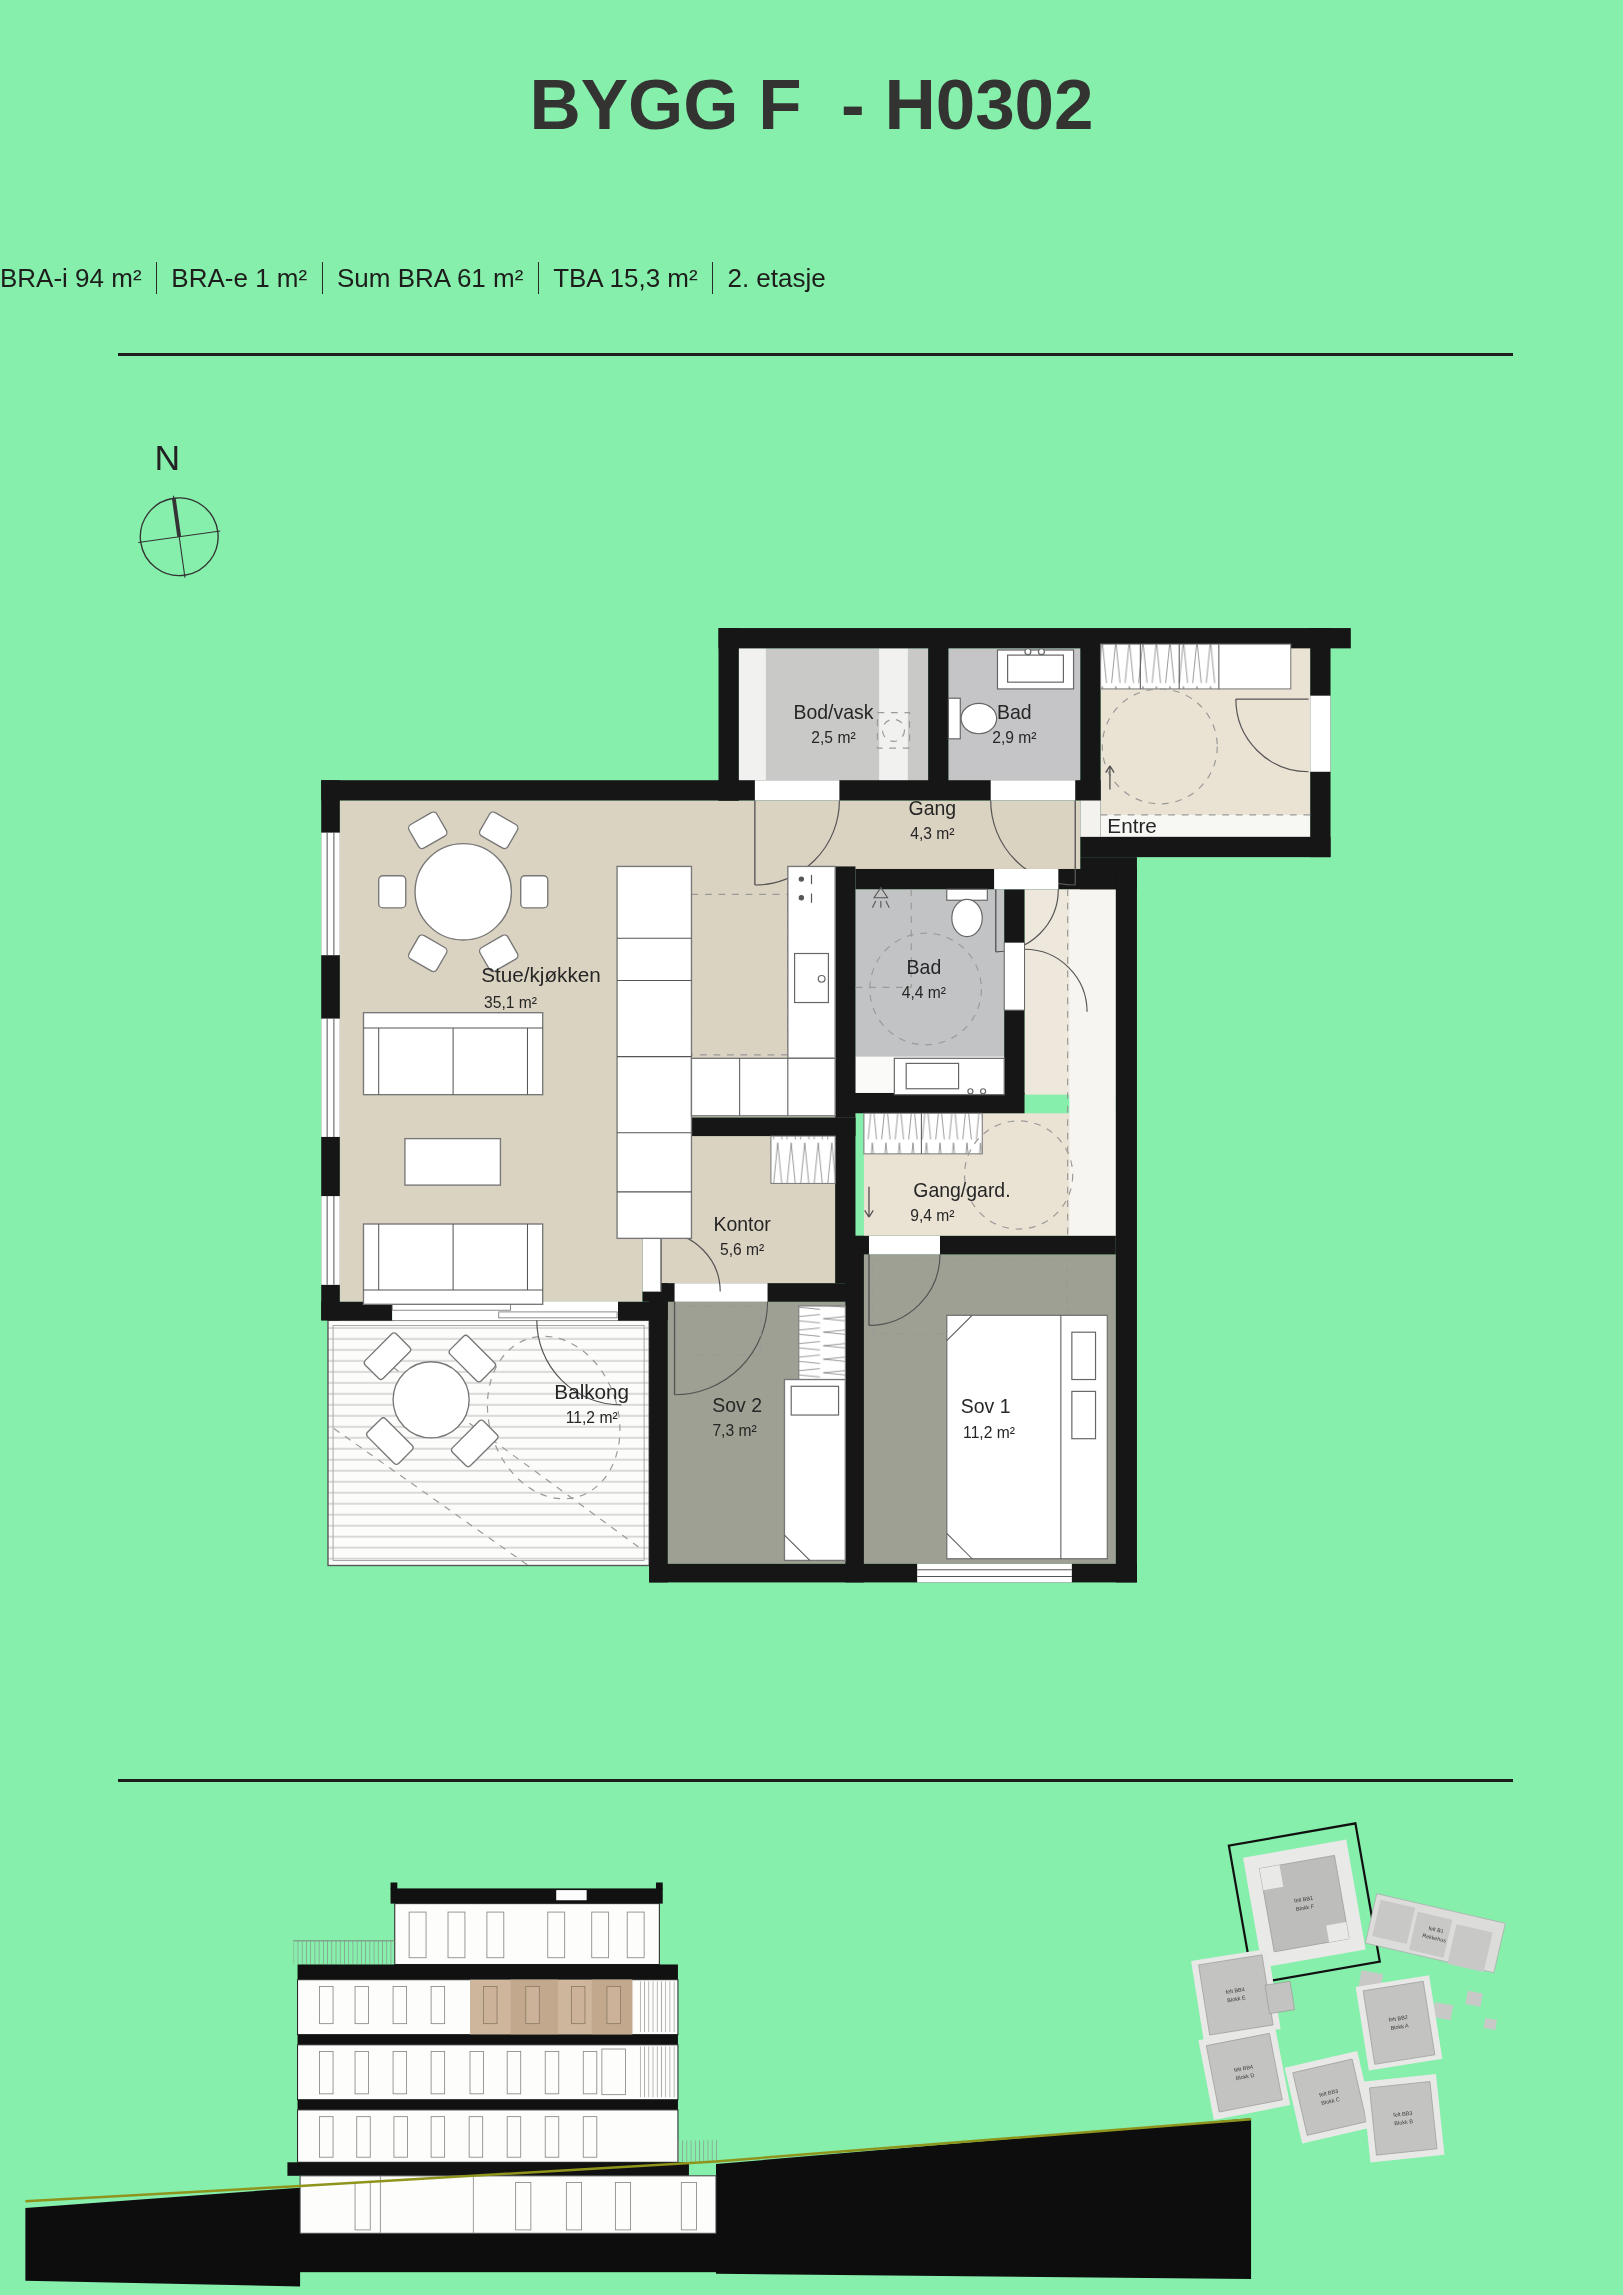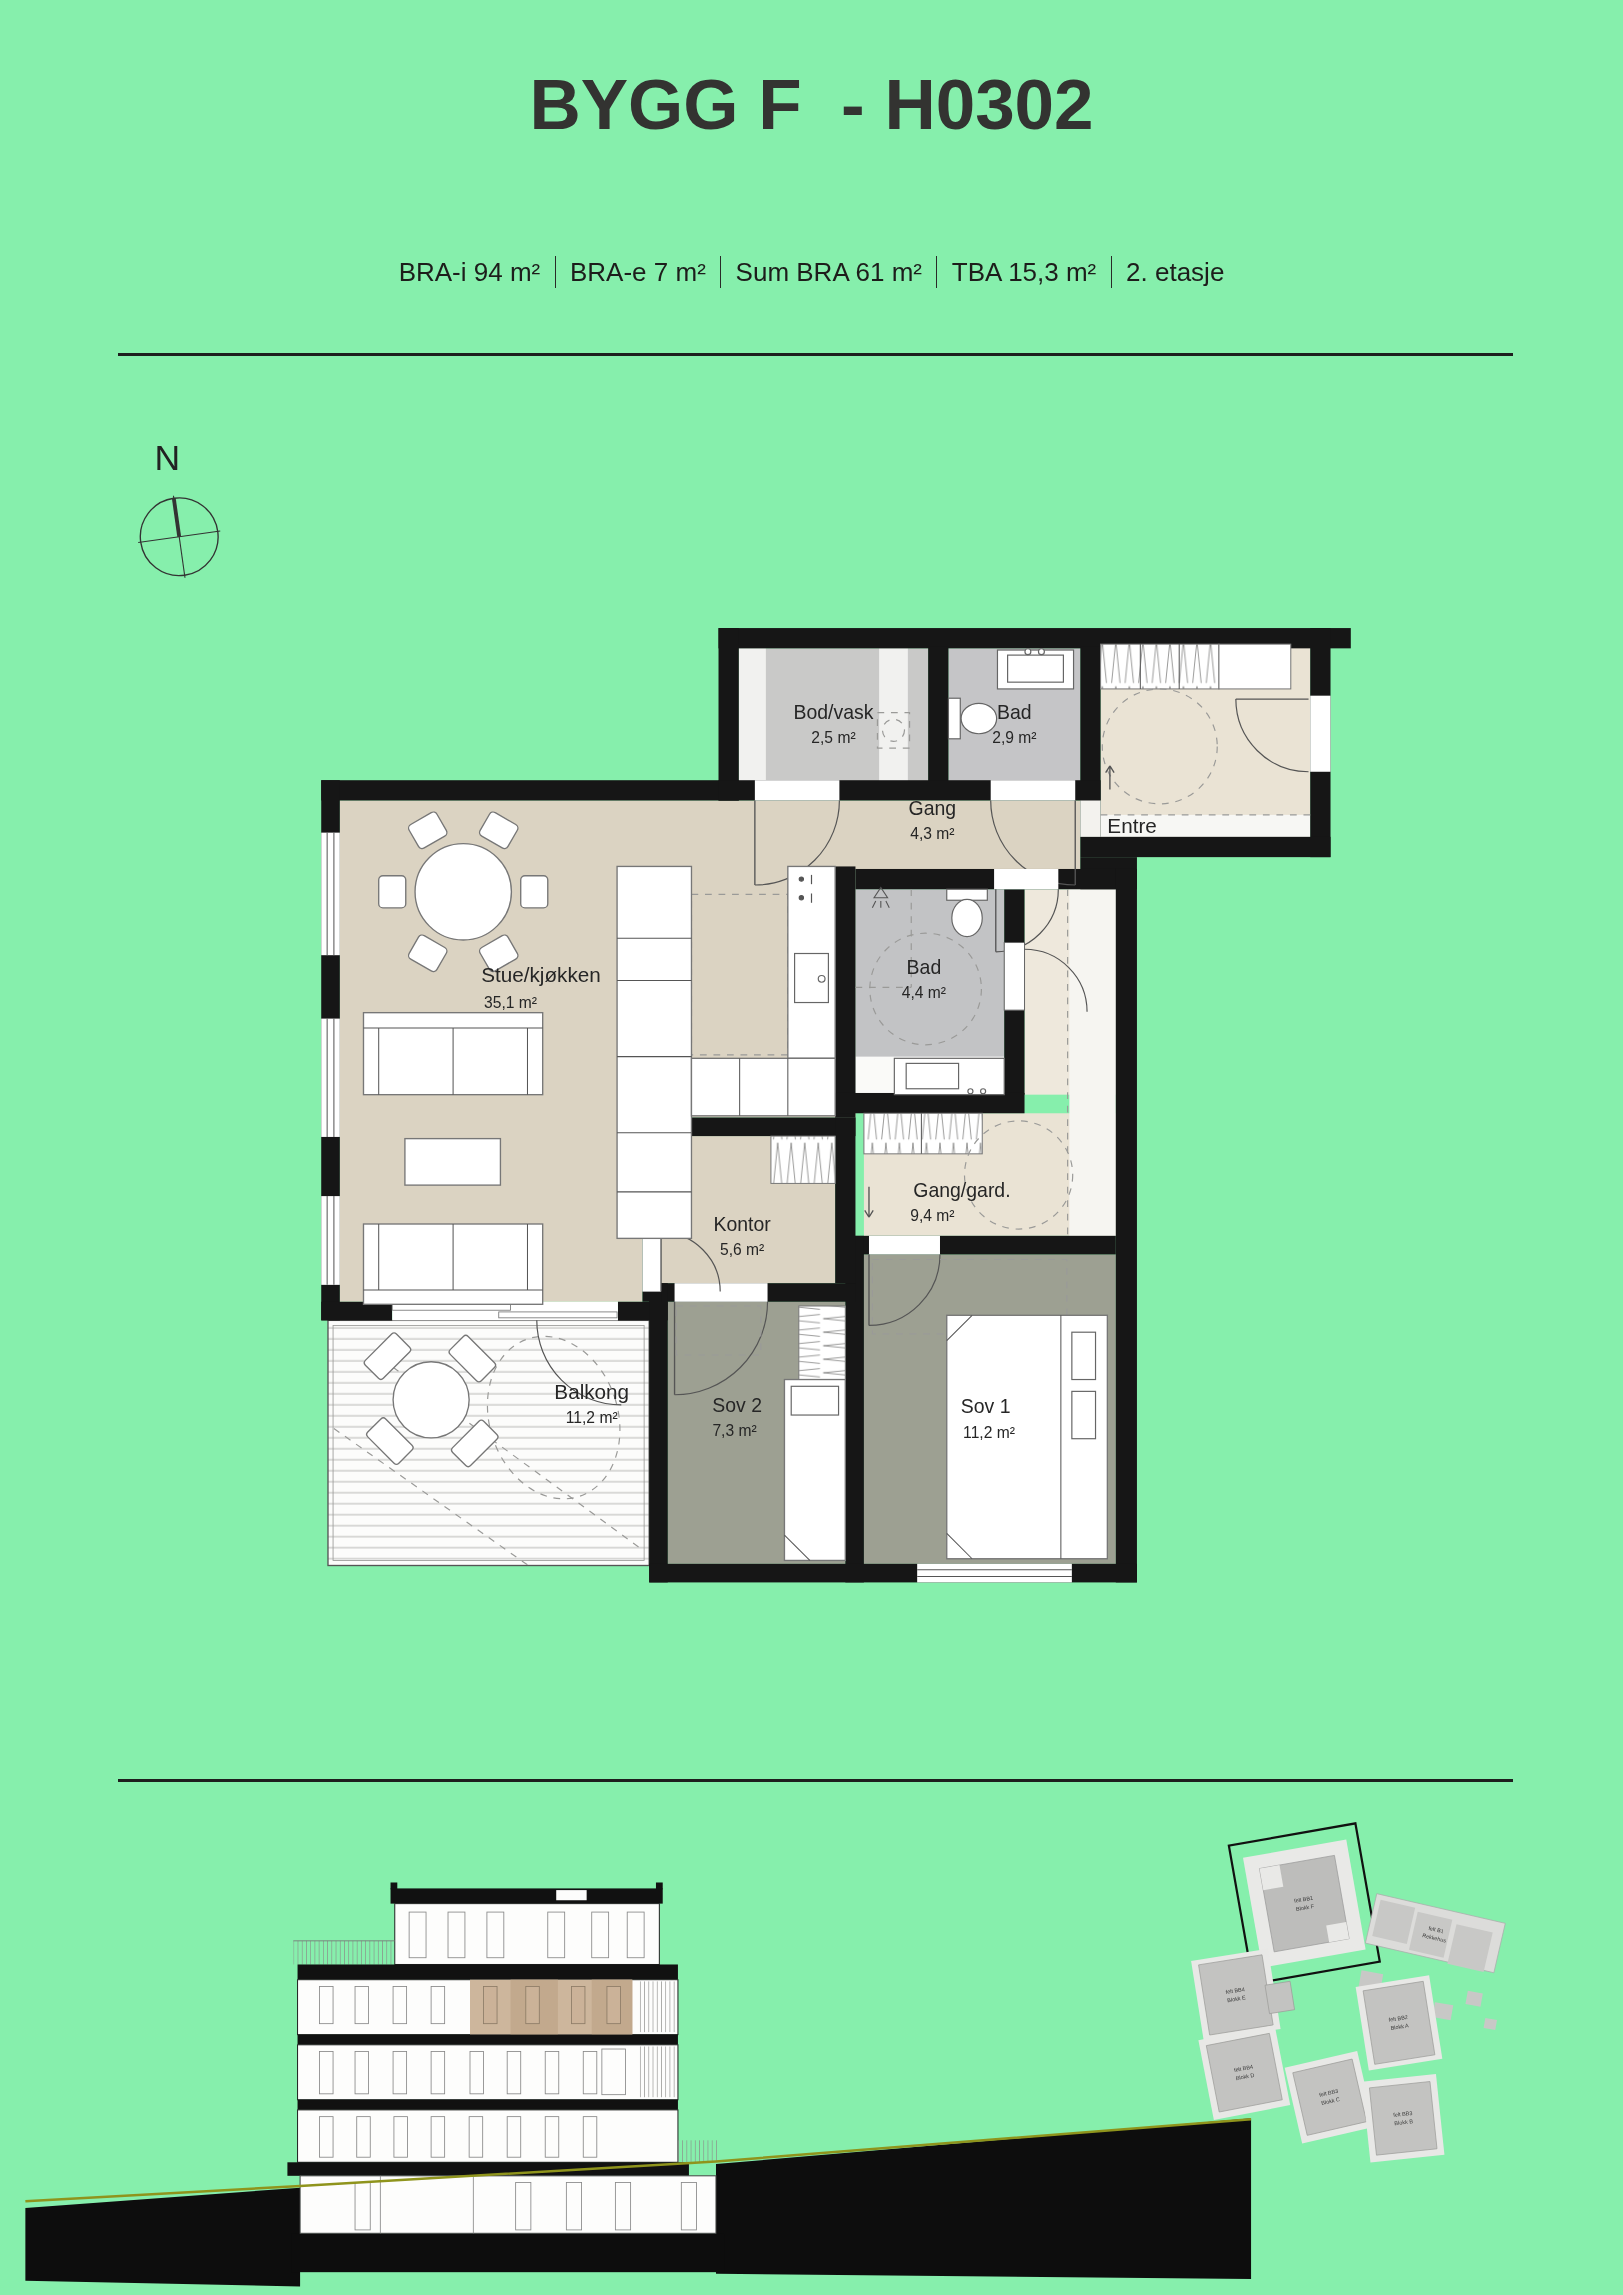--- a/index.html
+++ b/index.html
@@ -7,7 +7,7 @@
         font-family:"Liberation Sans", sans-serif;color:#262626;}
   #title{position:absolute;left:0;top:64px;width:100%;text-align:center;
          font-size:71px;font-weight:bold;letter-spacing:0px;color:#333331;white-space:pre;}
-  #subtitle{position:absolute;left:0;top:256px;width:100%;display:flex;justify-content:center;
+  #subtitle{position:absolute;left:0;top:262px;width:100%;display:flex;
             align-items:center;font-size:26px;color:#1d1d1b;}
   #subtitle .stat{white-space:pre;}
   #subtitle .sep{display:inline-block;width:0;height:32px;border-left:1.7px solid #2a2a28;margin:0 14.4px;}

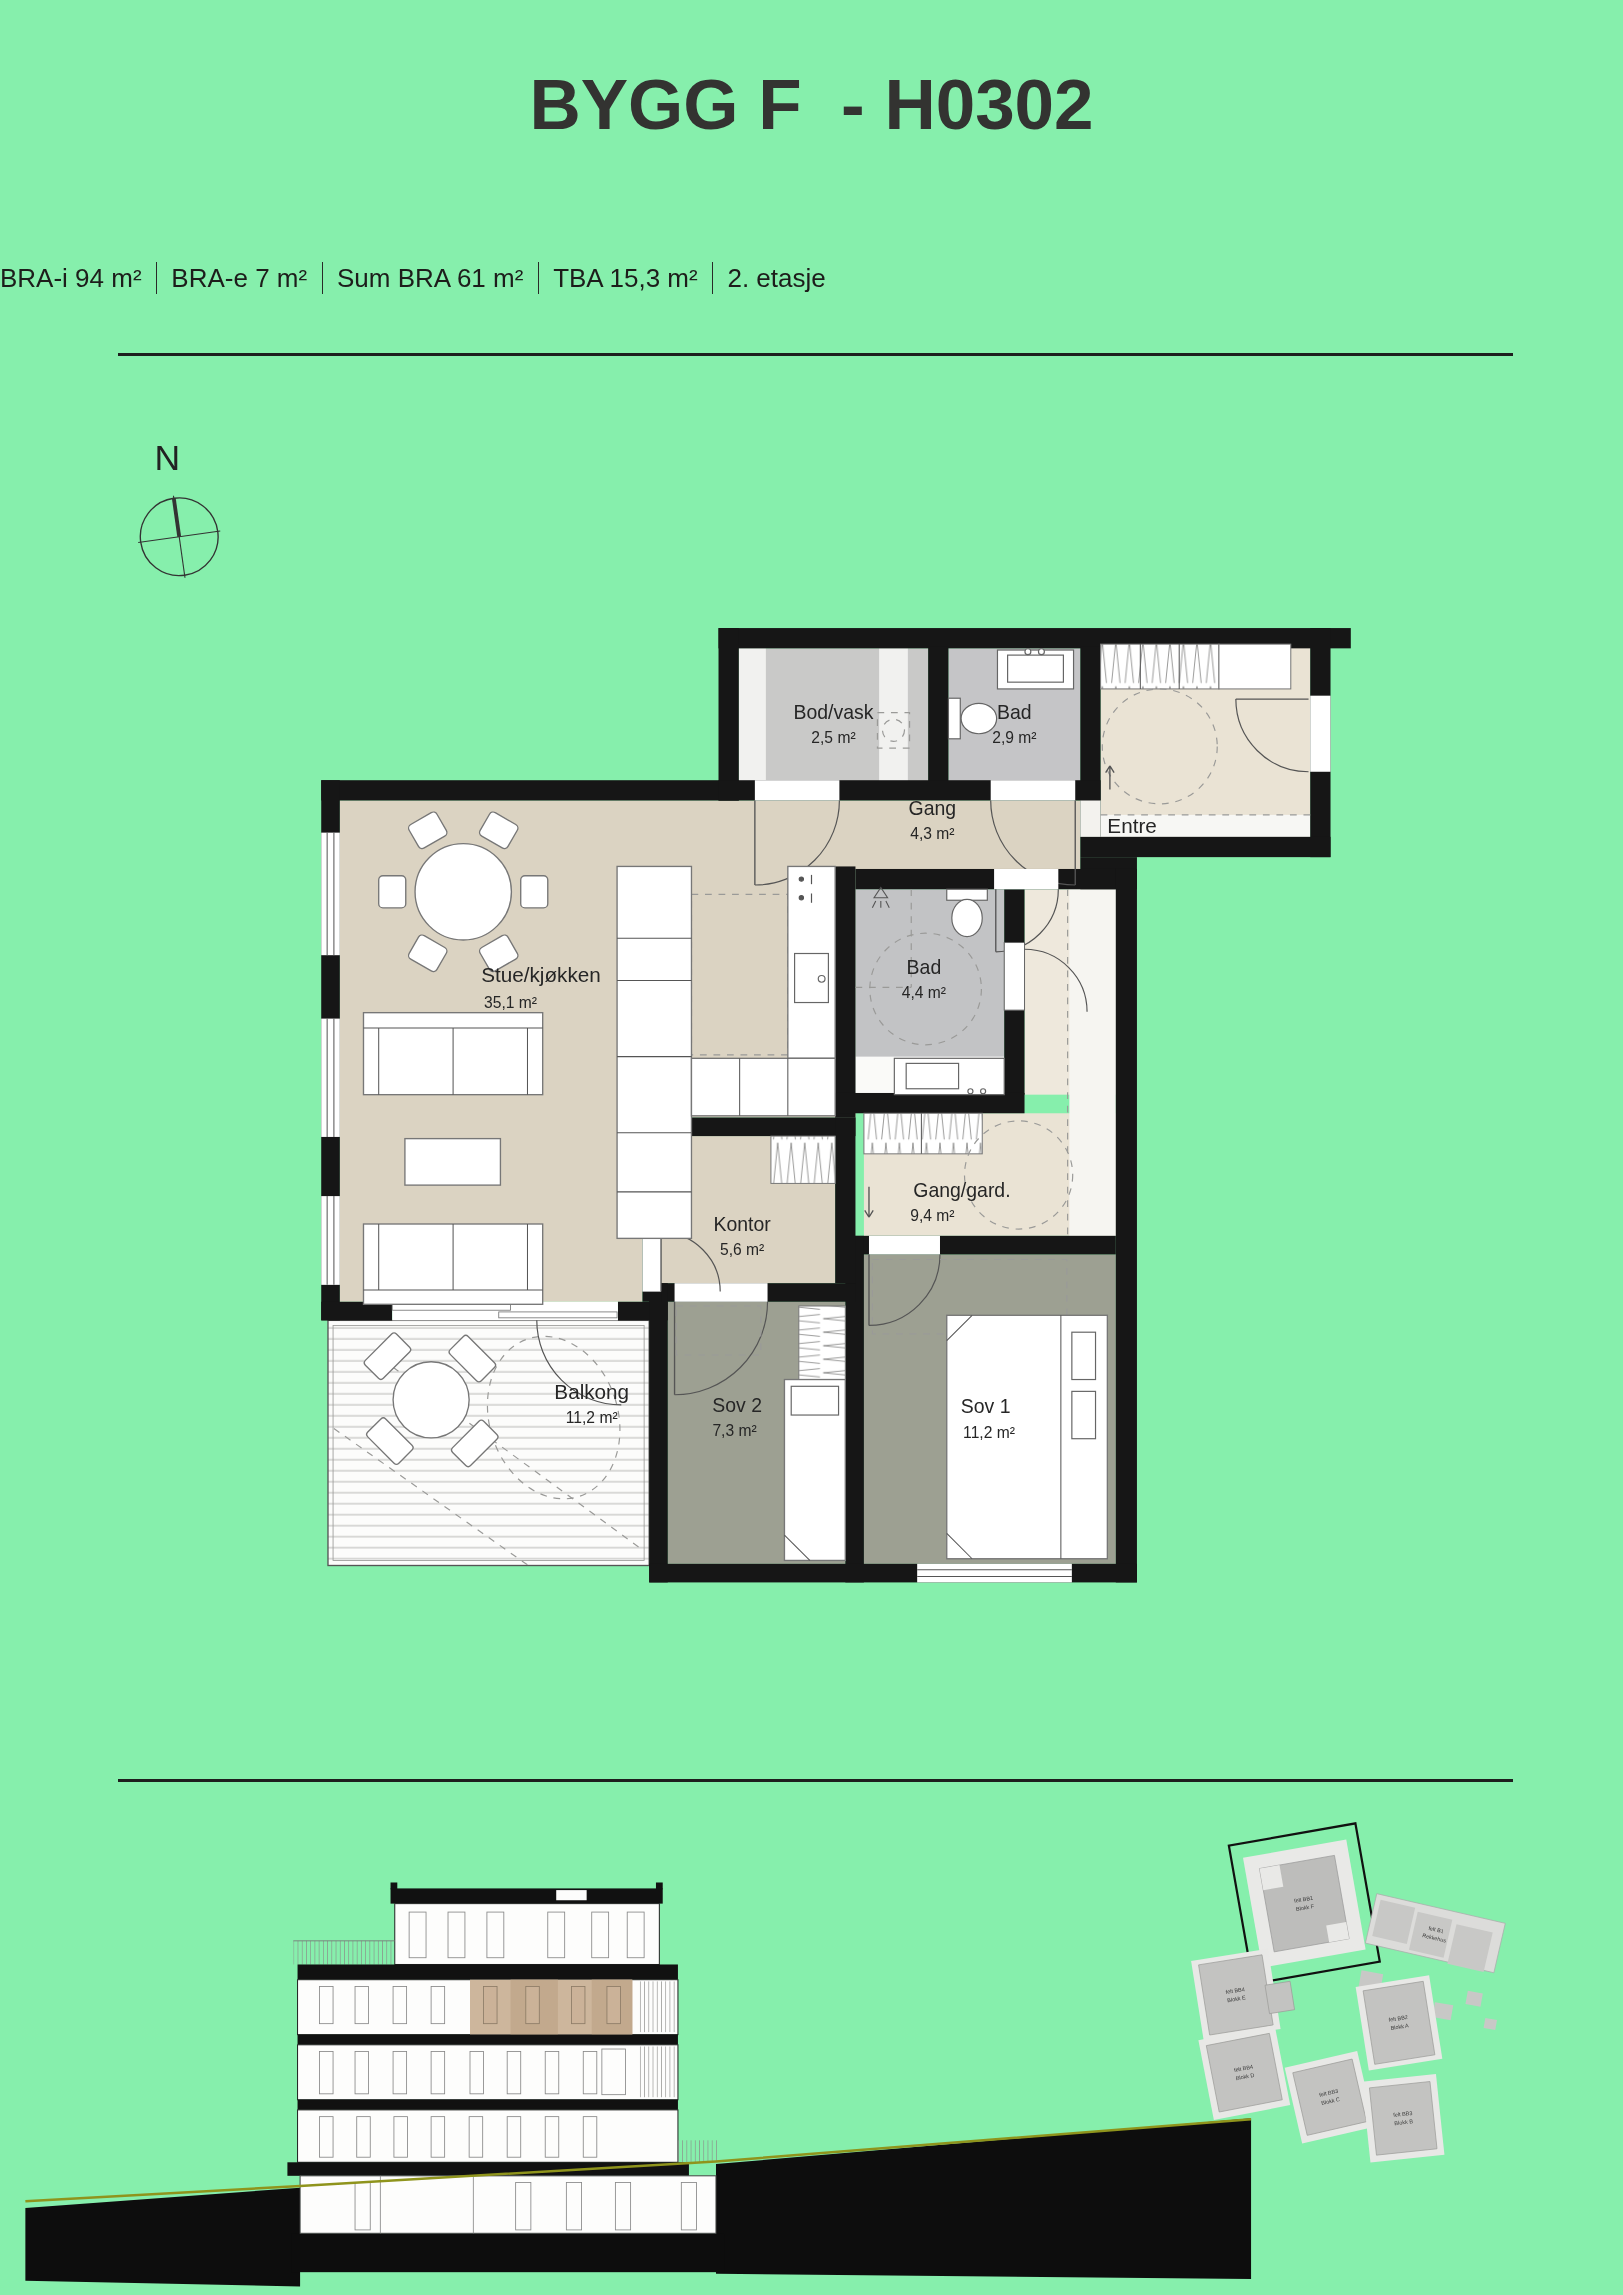--- a/index.html
+++ b/index.html
@@ -39,7 +39,7 @@
   <div id="subtitle">
     <span class="stat">BRA-i 94 m²</span>
     <span class="sep"></span>
-    <span class="stat">BRA-e 7 m²</span>
+    <span class="stat">BRA-e 1 m²</span>
     <span class="sep"></span>
     <span class="stat">Sum BRA 61 m²</span>
     <span class="sep"></span>

